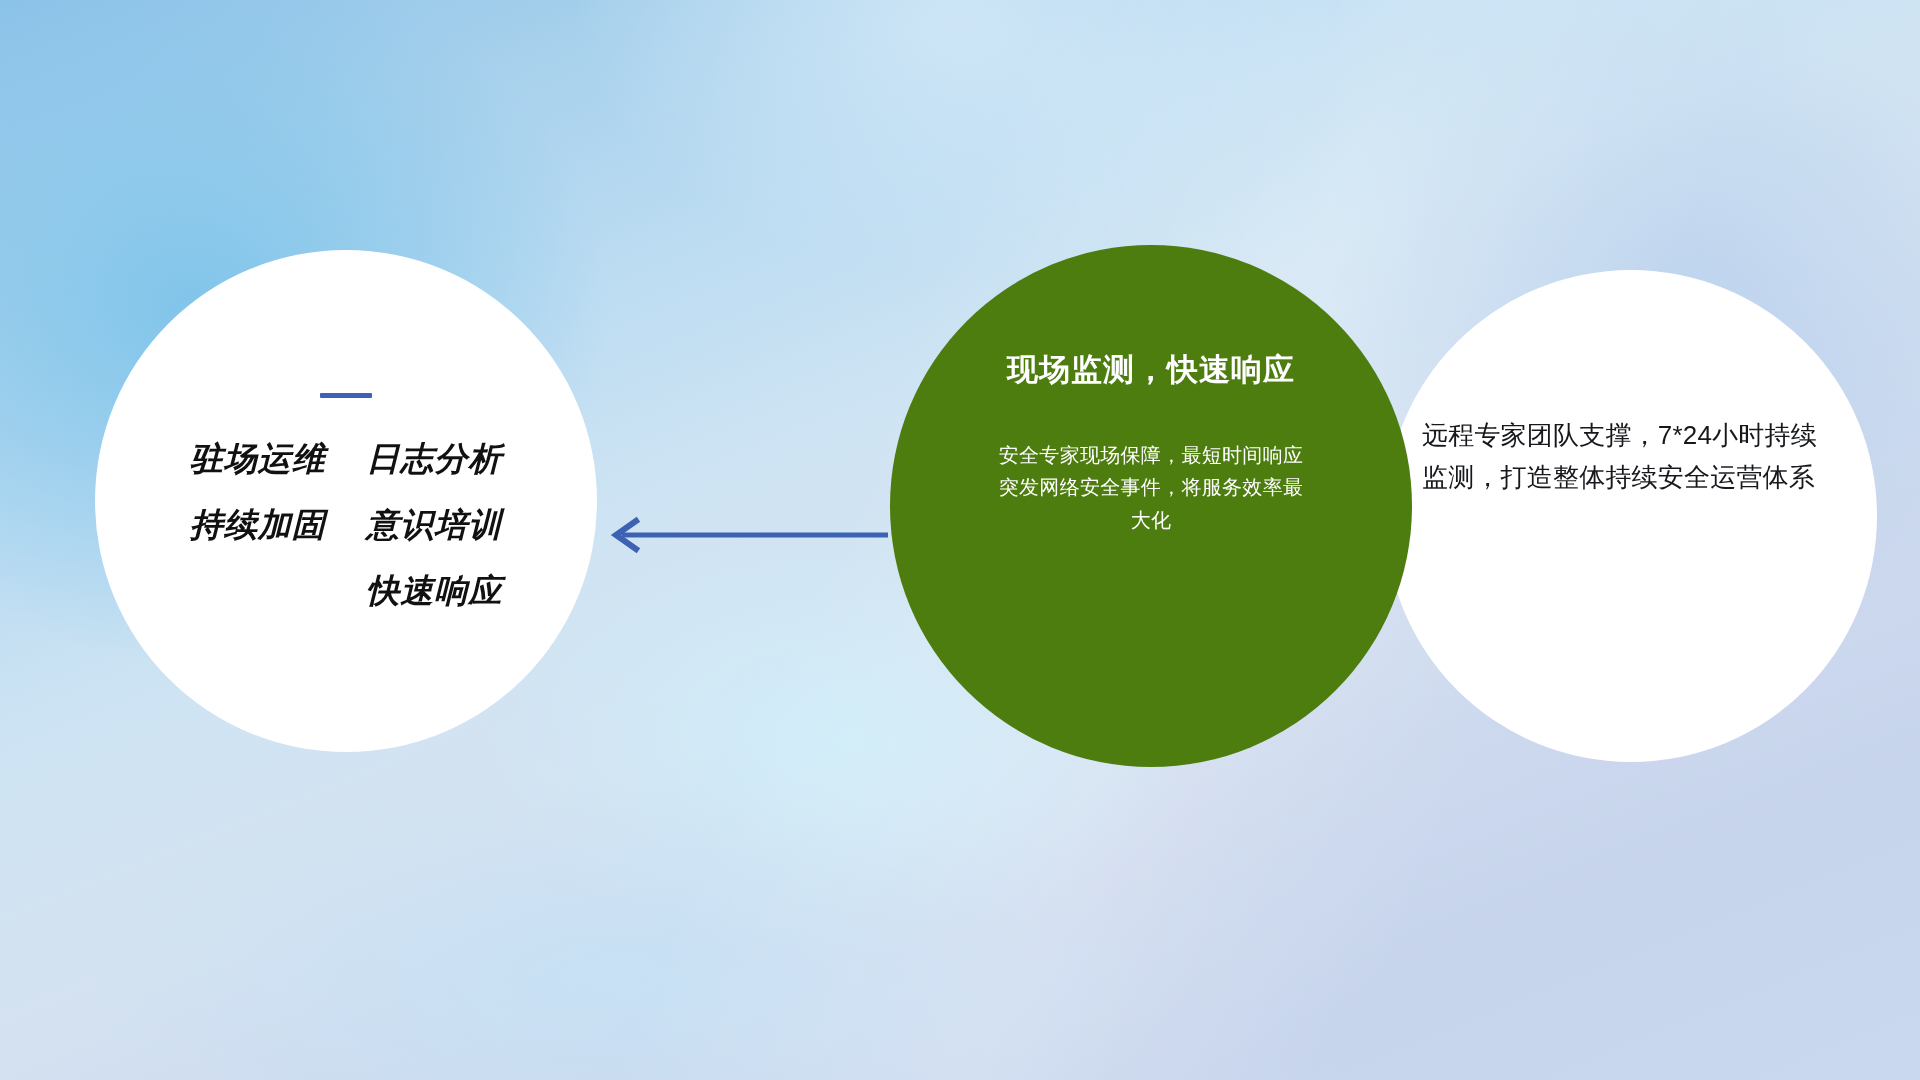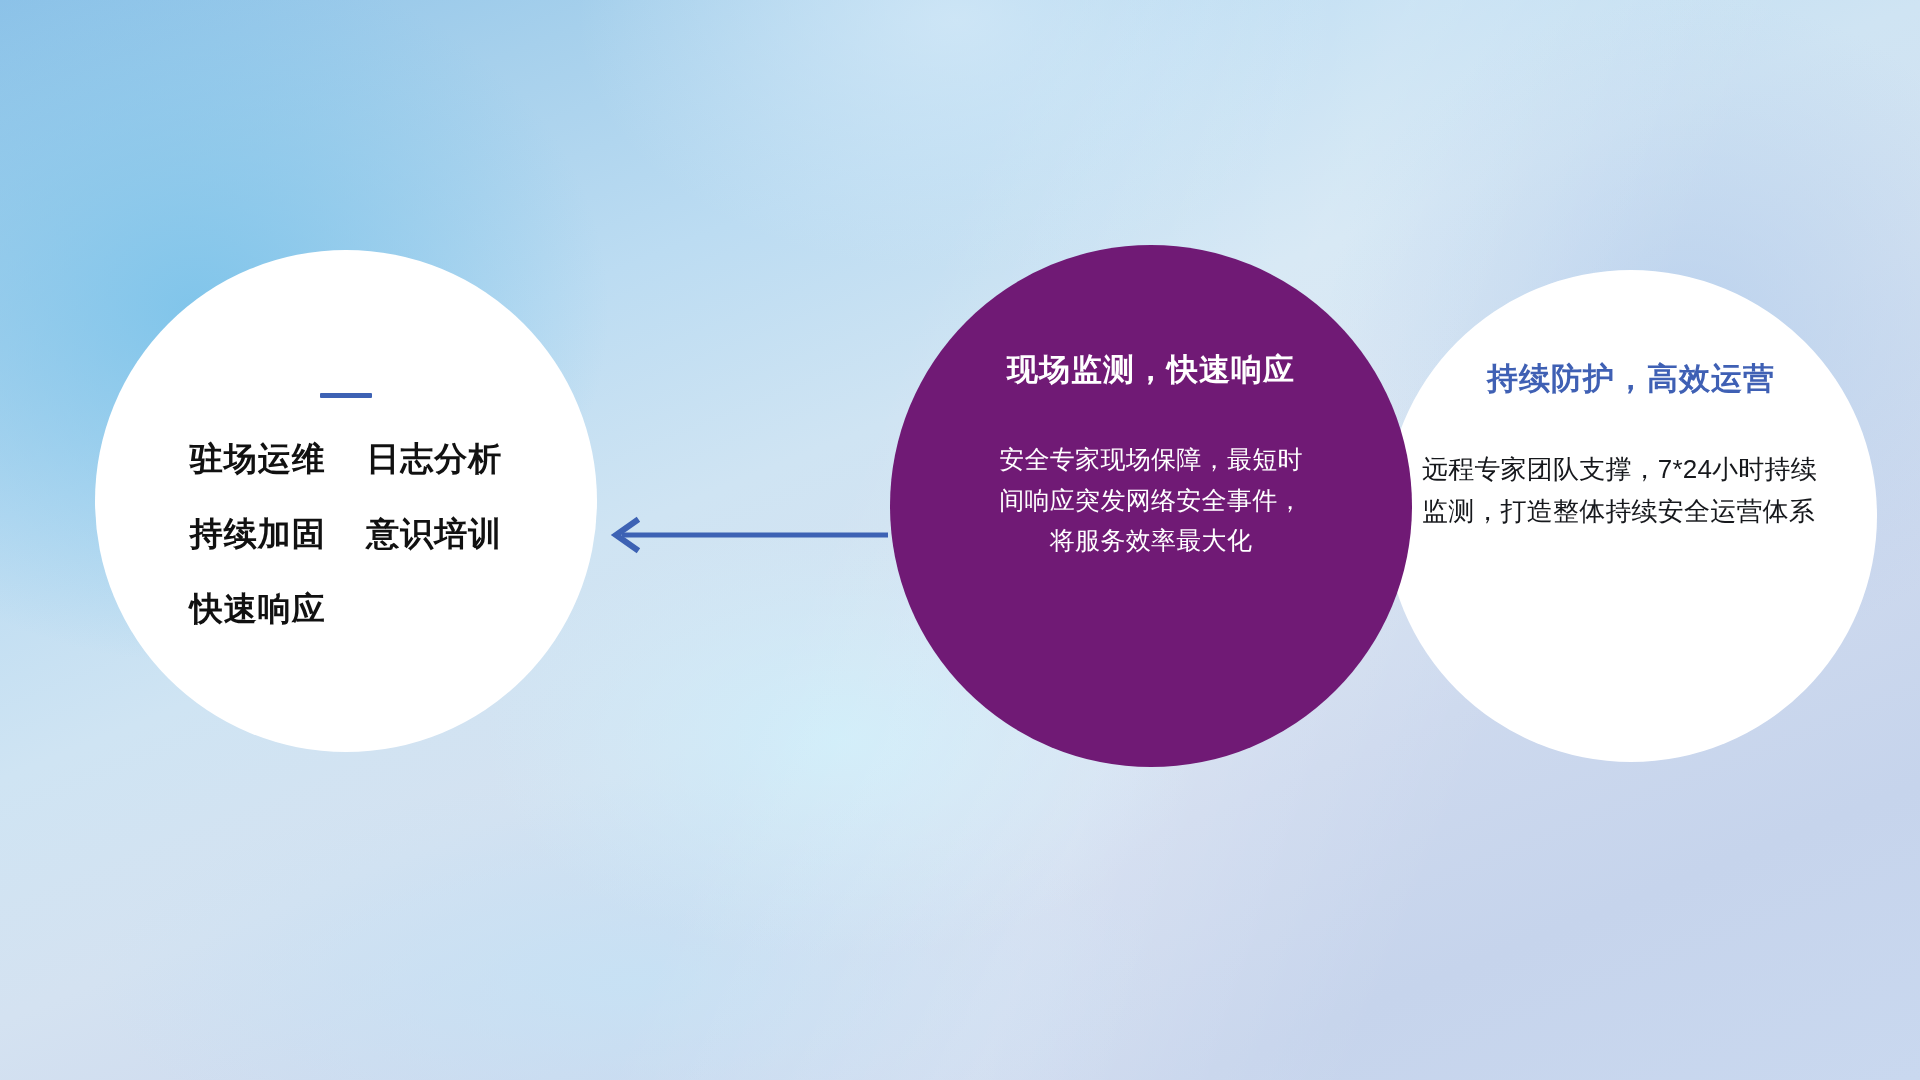--- a/index.html
+++ b/index.html
@@ -226,7 +226,7 @@
     </div>
   </div>
 
-  <div class="circle" id="circle-mid" style="background: #701a75;">
+  <div class="circle" id="circle-mid" style="background: #4d7c0f;">
     <div class="mid-title">现场监测，快速响应</div>
     <div class="mid-body">安全专家现场保障，最短时间响应突发网络安全事件，将服务效率最大化</div>
   </div>

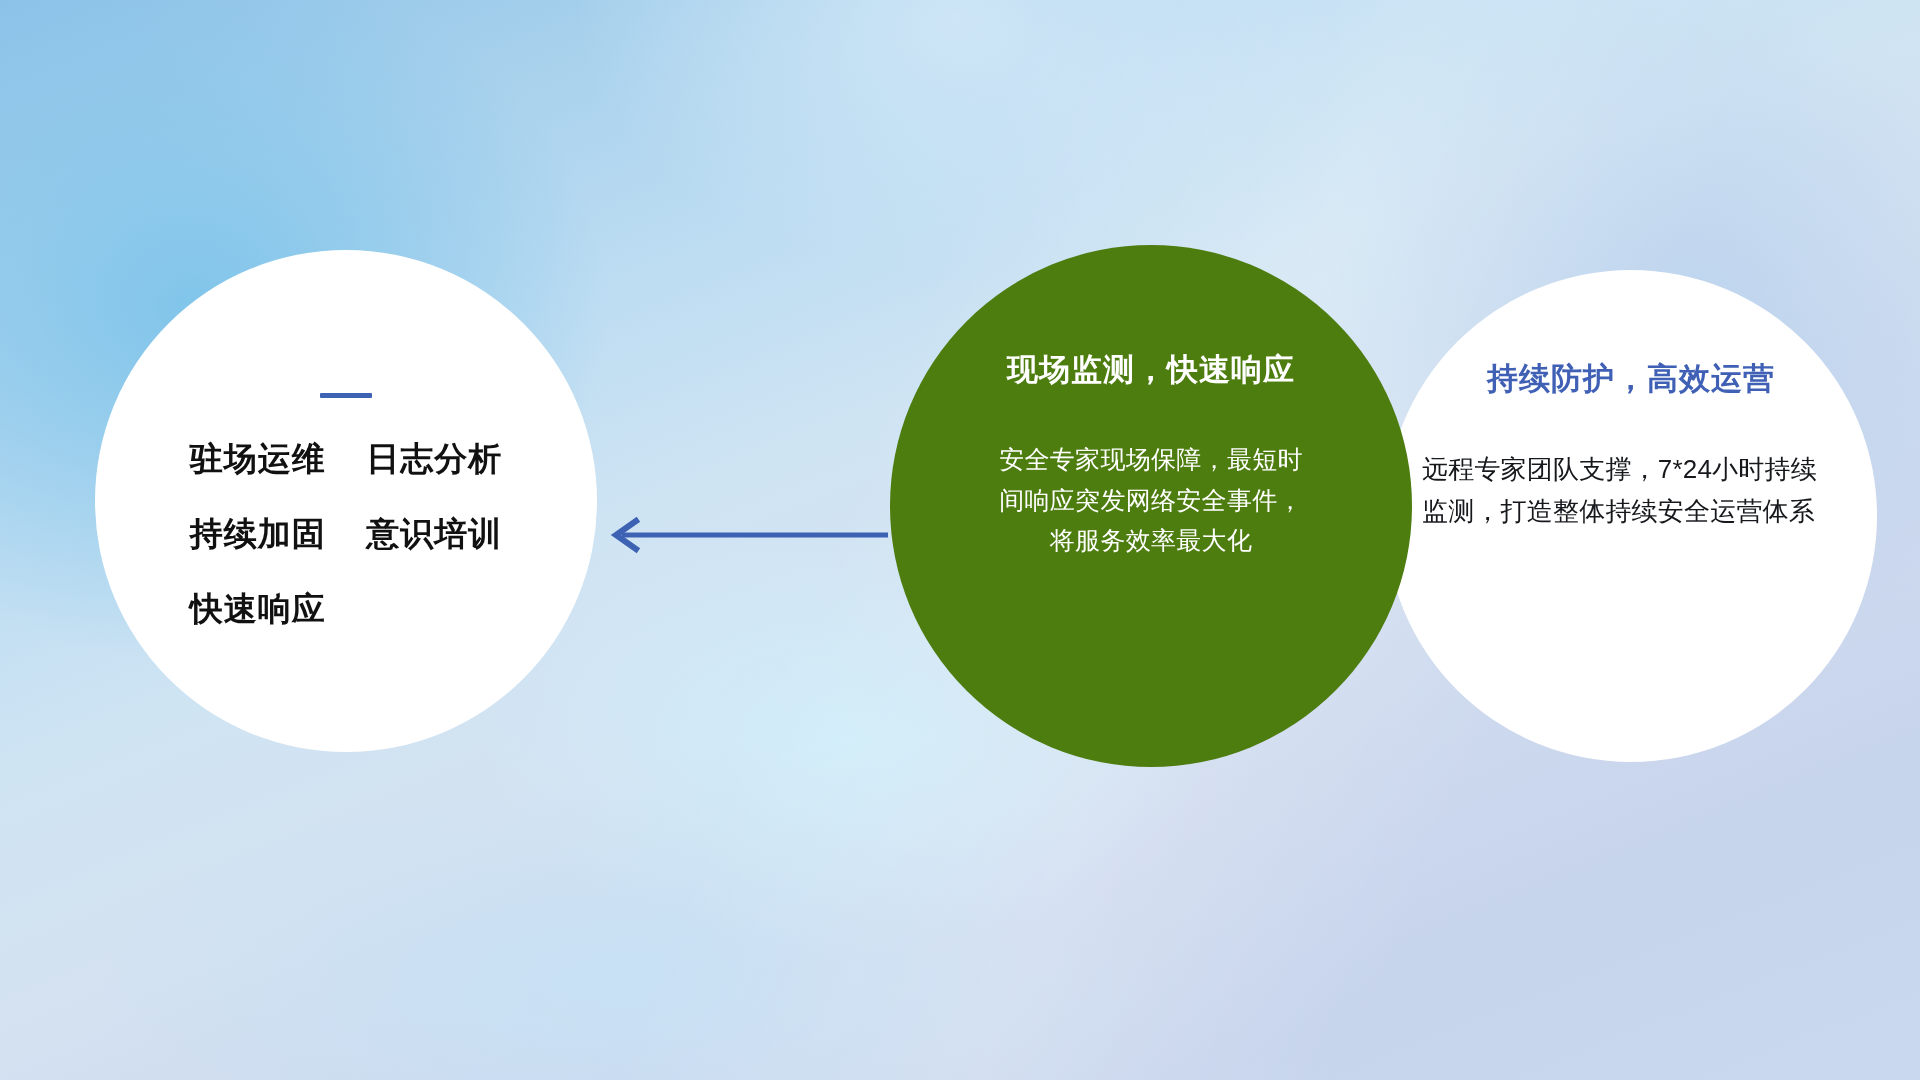--- a/index.html
+++ b/index.html
@@ -232,7 +232,6 @@
   </div>
 
   <div class="circle" id="circle-right">
-    <div class="right-title" style="color: rgb(63, 96, 180);">持续防护，高效运营</div>
     <div class="right-body">远程专家团队支撑，7*24小时持续监测，打造整体持续安全运营体系</div>
   </div>
 

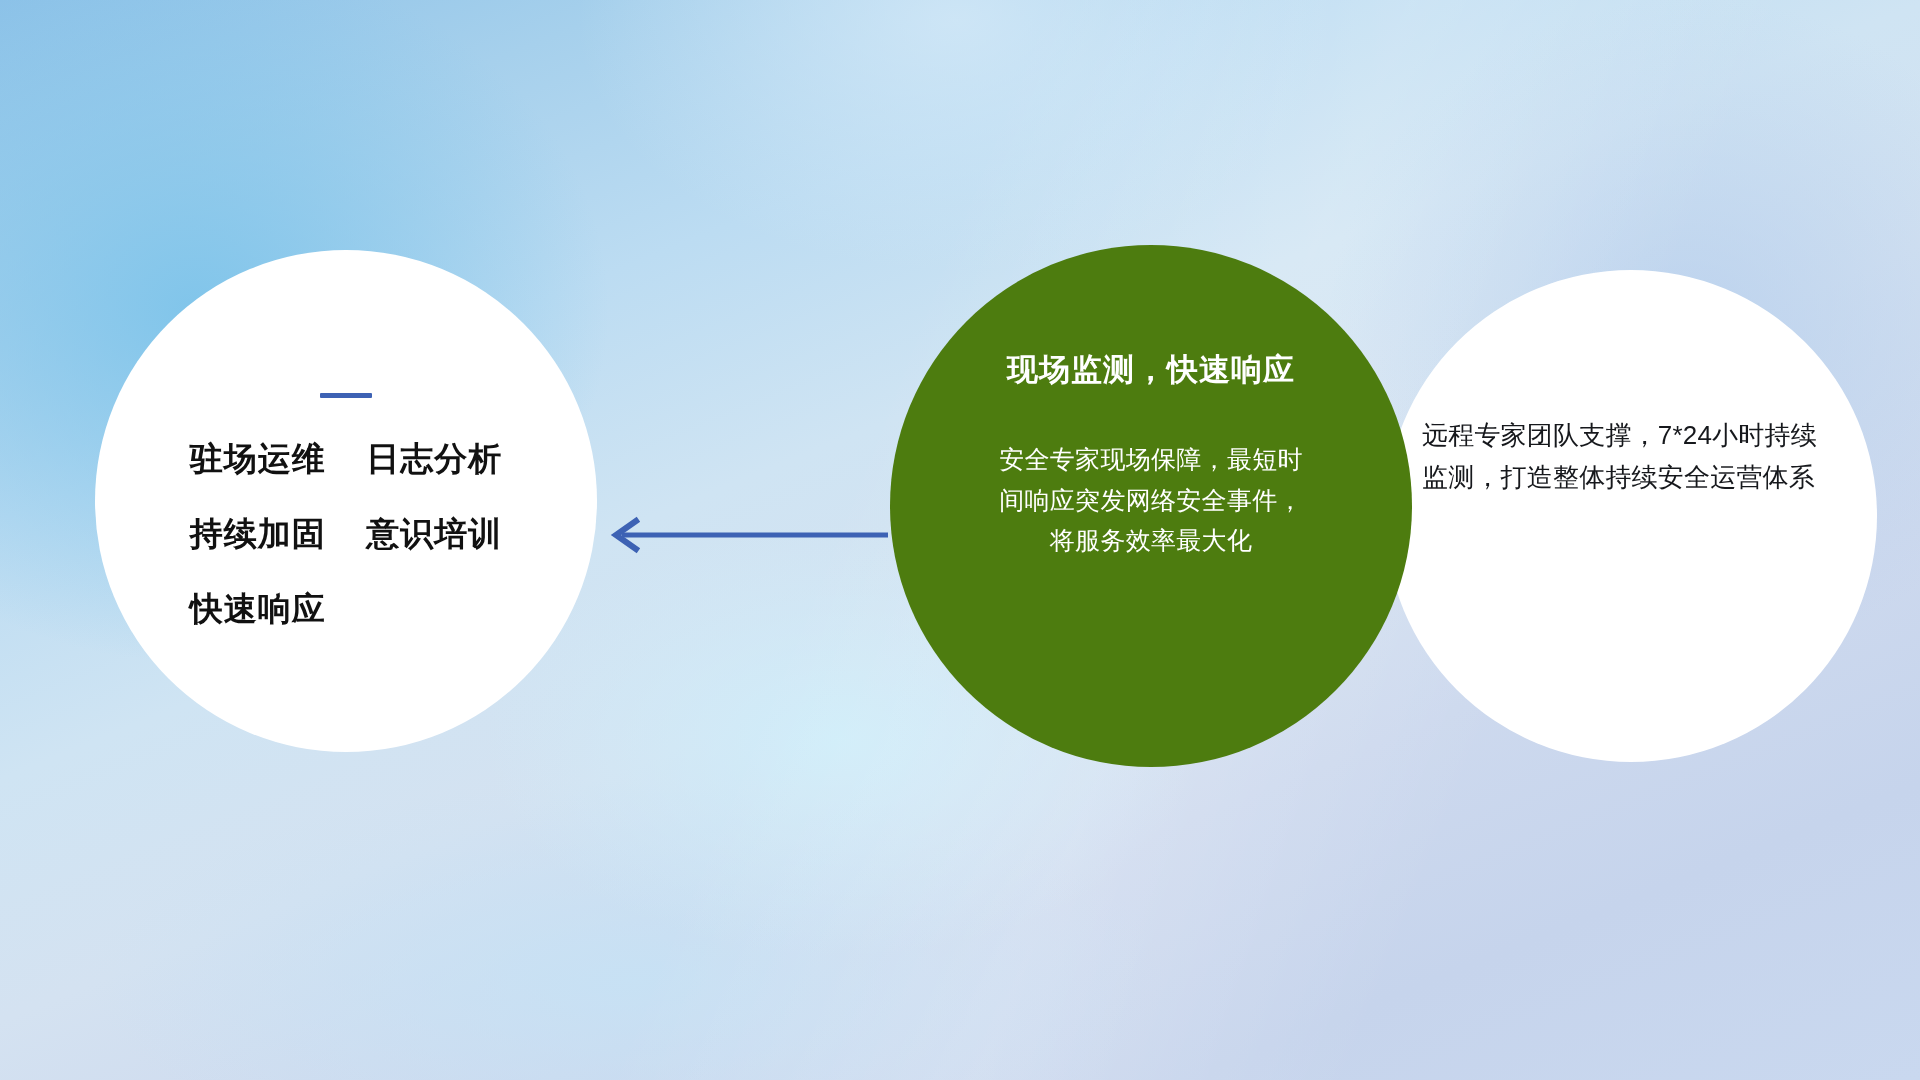--- a/index.html
+++ b/index.html
@@ -115,8 +115,9 @@
   .left-lines {
     display: flex;
     flex-direction: column;
-    align-items: flex-start;
-    gap: 42px;
+    align-items: flex-end;
+    gap: 33px;
+    font-style: italic;
   }
   .left-line {
     font-size: 33px;

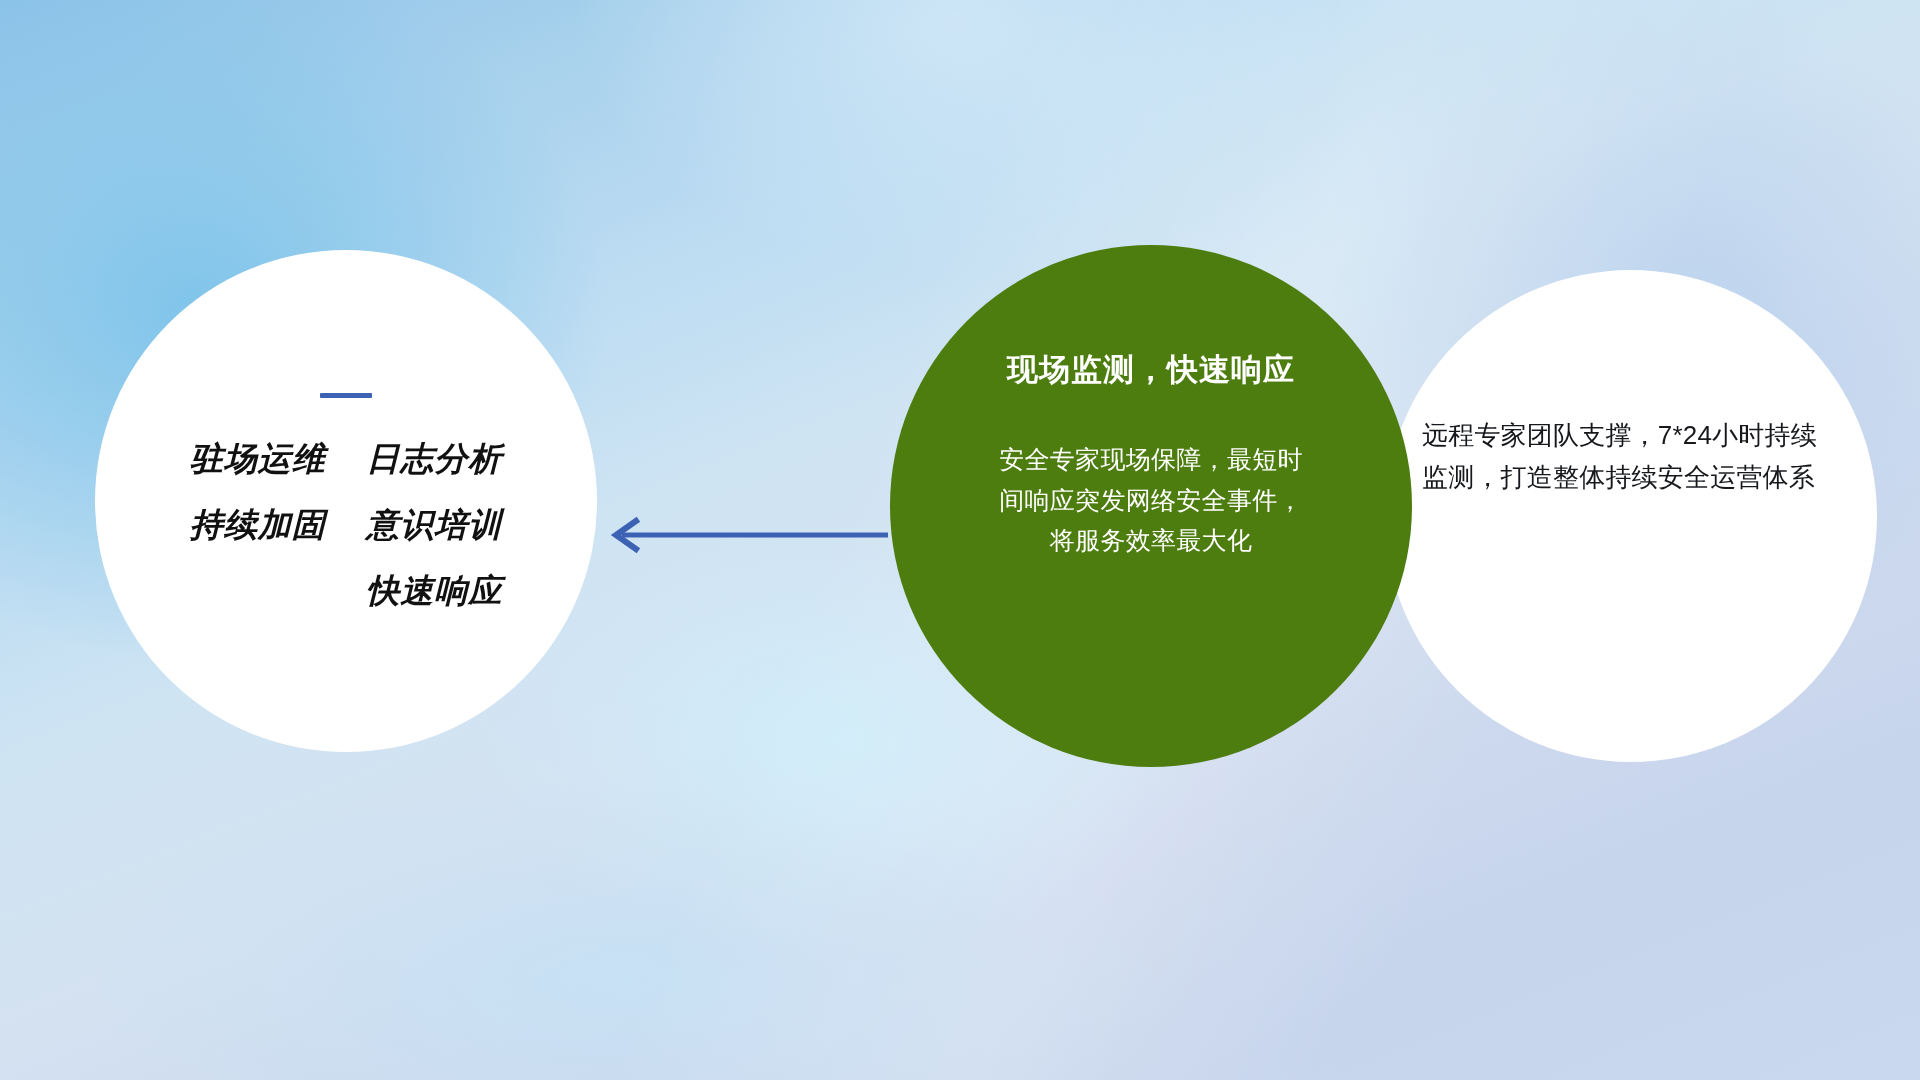--- a/index.html
+++ b/index.html
@@ -152,7 +152,7 @@
   .mid-body {
     margin-top: 52px;
     width: 320px;
-    font-size: 25px;
+    font-size: 20px;
     color: #ffffff;
     line-height: 1.62;
     text-align: center;

